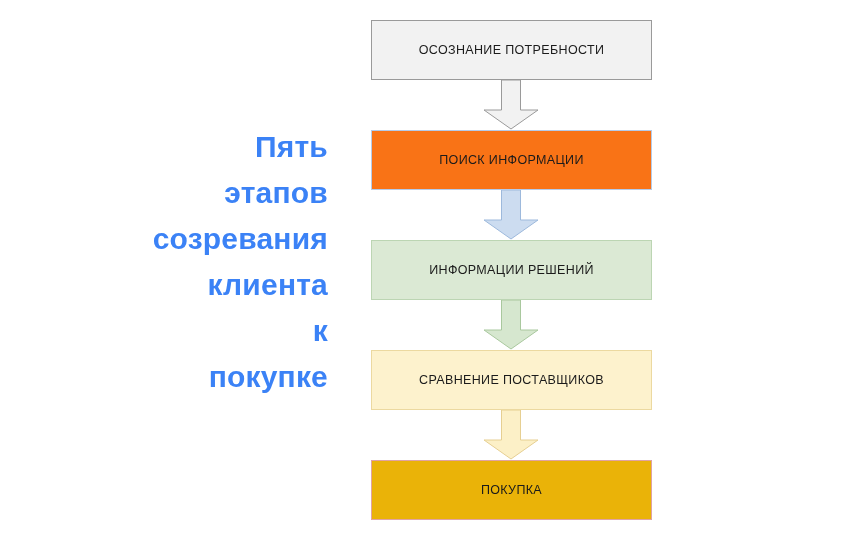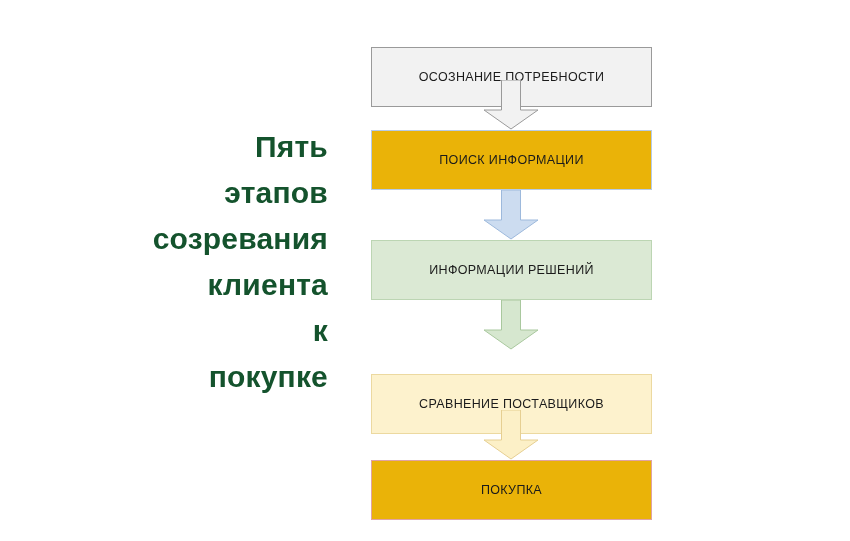--- a/index.html
+++ b/index.html
@@ -66,7 +66,7 @@
     line-height: 1.2;
   }
 
-  .step-0 { top: 0px;   background: #f2f2f2; border: 1px solid #9a9a9a; margin-top: 27px; }
+  .step-0 { top: 0px;   background: #f2f2f2; border: 1px solid #9a9a9a; }
   .step-1 { top: 110px; background: #eab308; border: 1px solid #b6cbe8; }
   .step-2 { top: 220px; background: #dbe9d4; border: 1px solid #bcd5b3; }
   .step-3 { top: 330px; background: #fdf2cd; border: 1px solid #ecd9a0; margin-top: 24px; }

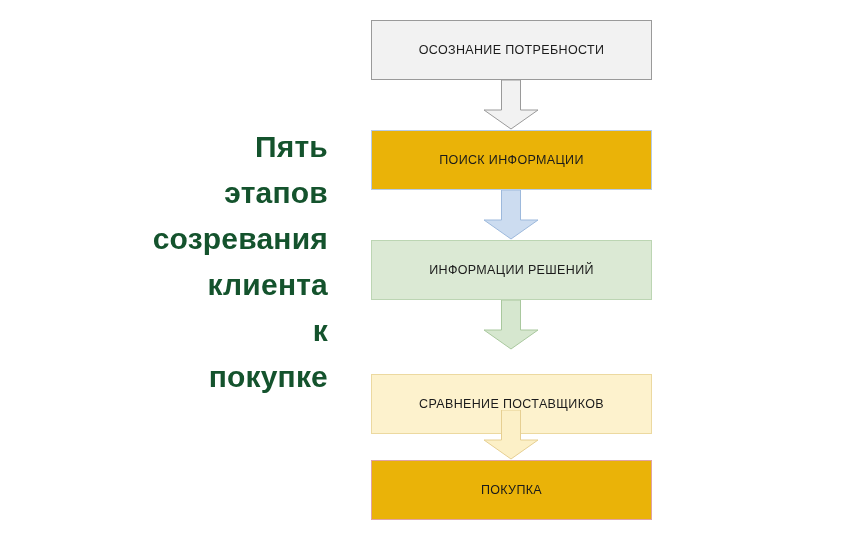--- a/index.html
+++ b/index.html
@@ -32,7 +32,7 @@
     font-size: 30px;
     line-height: 46px;
     font-weight: bold;
-    color: #14532d;
+    color: #3b82f6;
     letter-spacing: 0.2px;
     white-space: pre-line;
   }

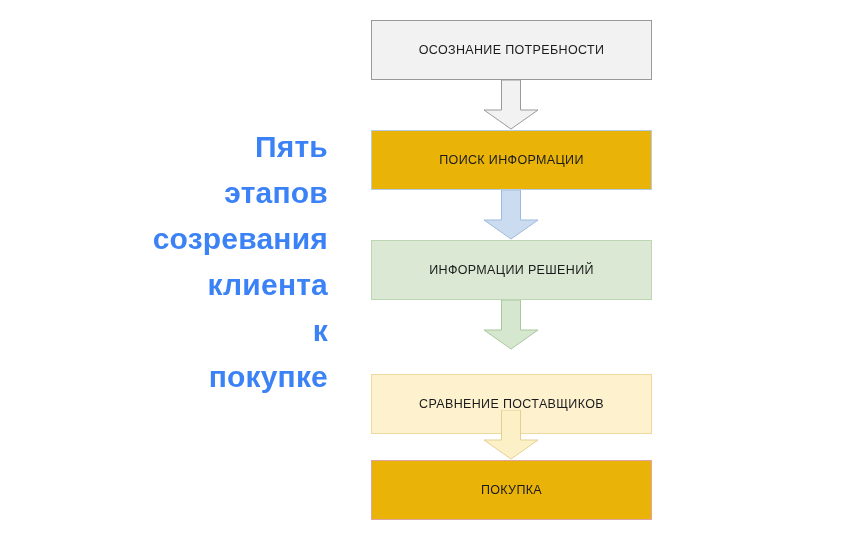--- a/index.html
+++ b/index.html
@@ -67,7 +67,7 @@
   }
 
   .step-0 { top: 0px;   background: #f2f2f2; border: 1px solid #9a9a9a; }
-  .step-1 { top: 110px; background: #eab308; border: 1px solid #b6cbe8; }
+  .step-1 { top: 110px; background: #f97316; border: 1px solid #b6cbe8; }
   .step-2 { top: 220px; background: #dbe9d4; border: 1px solid #bcd5b3; }
   .step-3 { top: 330px; background: #fdf2cd; border: 1px solid #ecd9a0; margin-top: 24px; }
   .step-4 { top: 440px; background: #eab308; border: 1px solid #e0a3a3; }

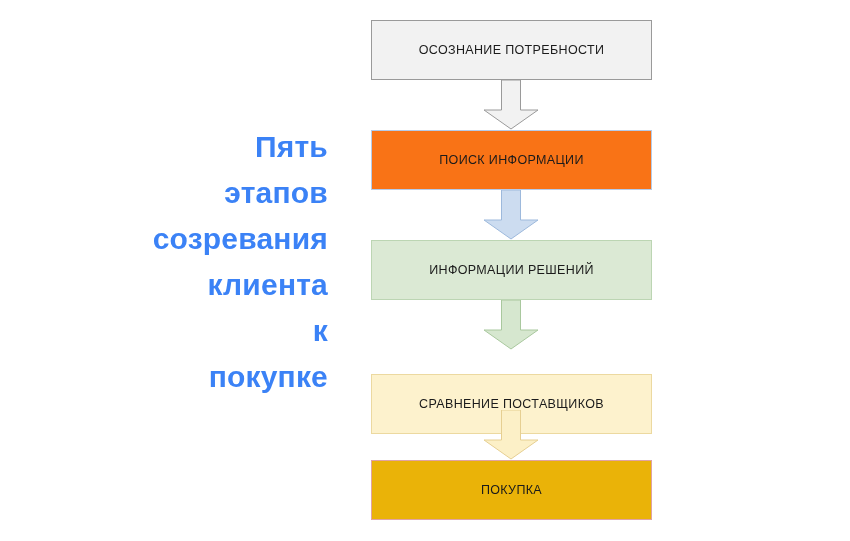--- a/index.html
+++ b/index.html
@@ -69,7 +69,7 @@
   .step-0 { top: 0px;   background: #f2f2f2; border: 1px solid #9a9a9a; }
   .step-1 { top: 110px; background: #f97316; border: 1px solid #b6cbe8; }
   .step-2 { top: 220px; background: #dbe9d4; border: 1px solid #bcd5b3; }
-  .step-3 { top: 330px; background: #fdf2cd; border: 1px solid #ecd9a0; margin-top: 24px; }
+  .step-3 { top: 330px; background: #fdf2cd; border: 1px solid #ecd9a0; }
   .step-4 { top: 440px; background: #eab308; border: 1px solid #e0a3a3; }
 
   

